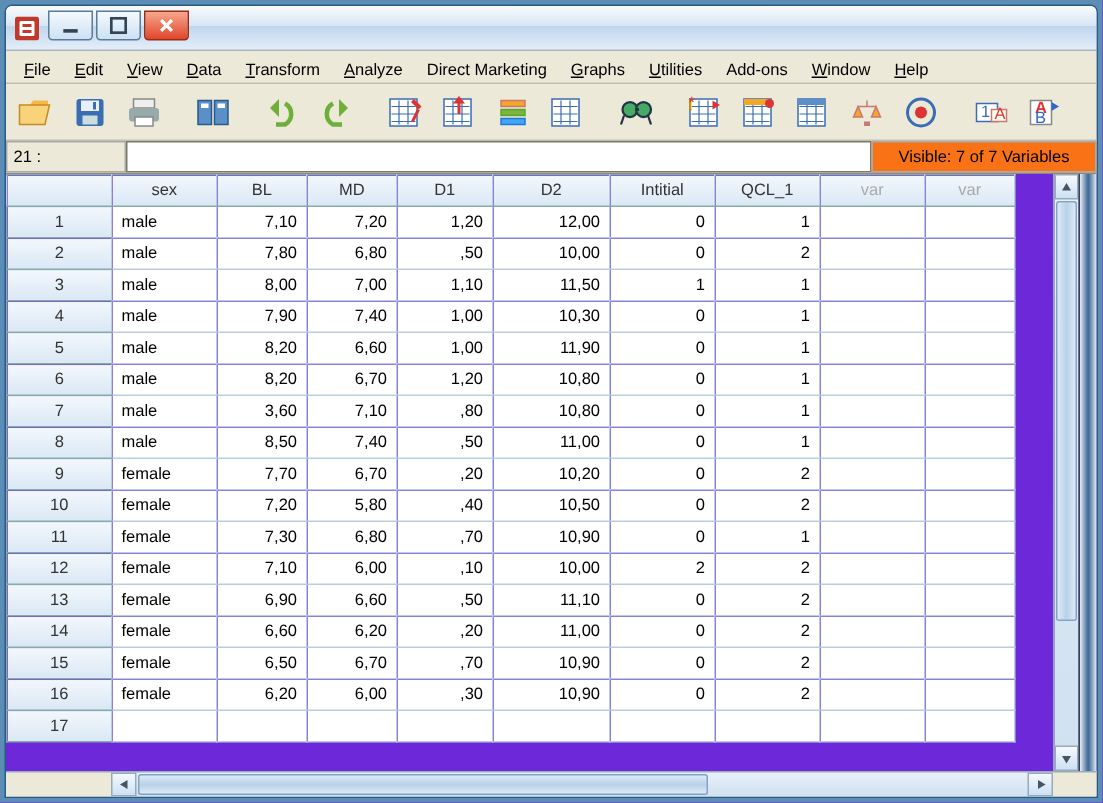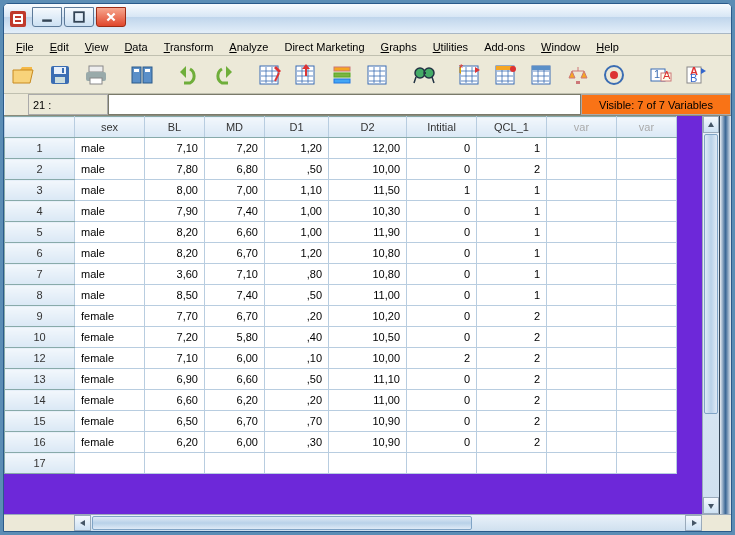--- a/index.html
+++ b/index.html
@@ -19,7 +19,7 @@
   .tbtn { width: 32px; height: 32px; border: 1px solid transparent; display:flex; align-items:center; justify-content:center; border-radius:3px;}
   .tsep { width: 6px; }
   .statusrow { height: 22px; display: flex; align-items: stretch; border-bottom: 1px solid #8a8a7a; }
-  .statusrow .rowlabel { width: 80px; background:#ece9d8; border:1px solid #aaa; display:flex; align-items:center; padding:0 4px;margin-left:24px;}
+  .statusrow .rowlabel { width: 80px; background:#ece9d8; border:1px solid #aaa; display:flex; align-items:center; padding:0 4px;}
   .statusrow .cellinput { flex:1; border:1px solid #7a7a6a; background:#fff; }
   .statusrow .visible { width:150px; background:#f97316; border:1px solid #aaa; display:flex; align-items:center; justify-content:center; color:#000;}
   .gridwrap { flex:1; display:flex; background:#6d28d9; overflow:hidden;}

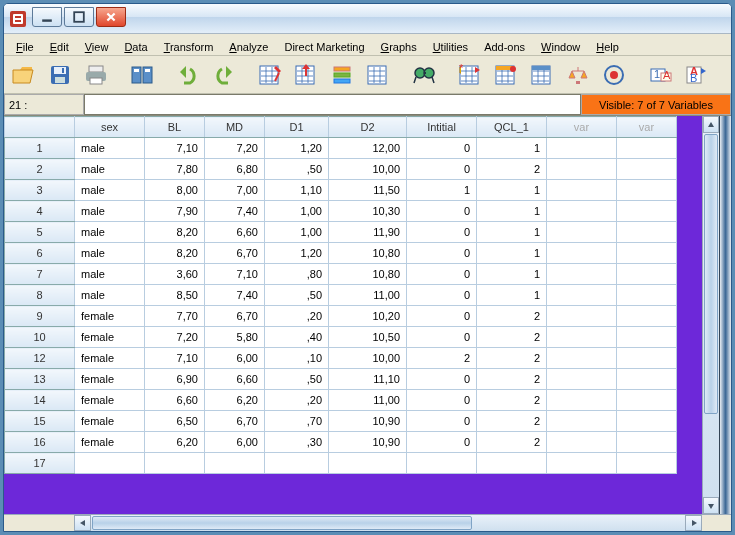--- a/index.html
+++ b/index.html
@@ -371,6 +371,18 @@
               <td></td>
             </tr>
             <tr>
+              <th class="rowhead">11</th>
+              <td class="txt">female</td>
+              <td class="num">7,30</td>
+              <td class="num">6,80</td>
+              <td class="num">,70</td>
+              <td class="num">10,90</td>
+              <td class="num">0</td>
+              <td class="num">1</td>
+              <td></td>
+              <td></td>
+            </tr>
+            <tr>
               <th class="rowhead">12</th>
               <td class="txt">female</td>
               <td class="num">7,10</td>

